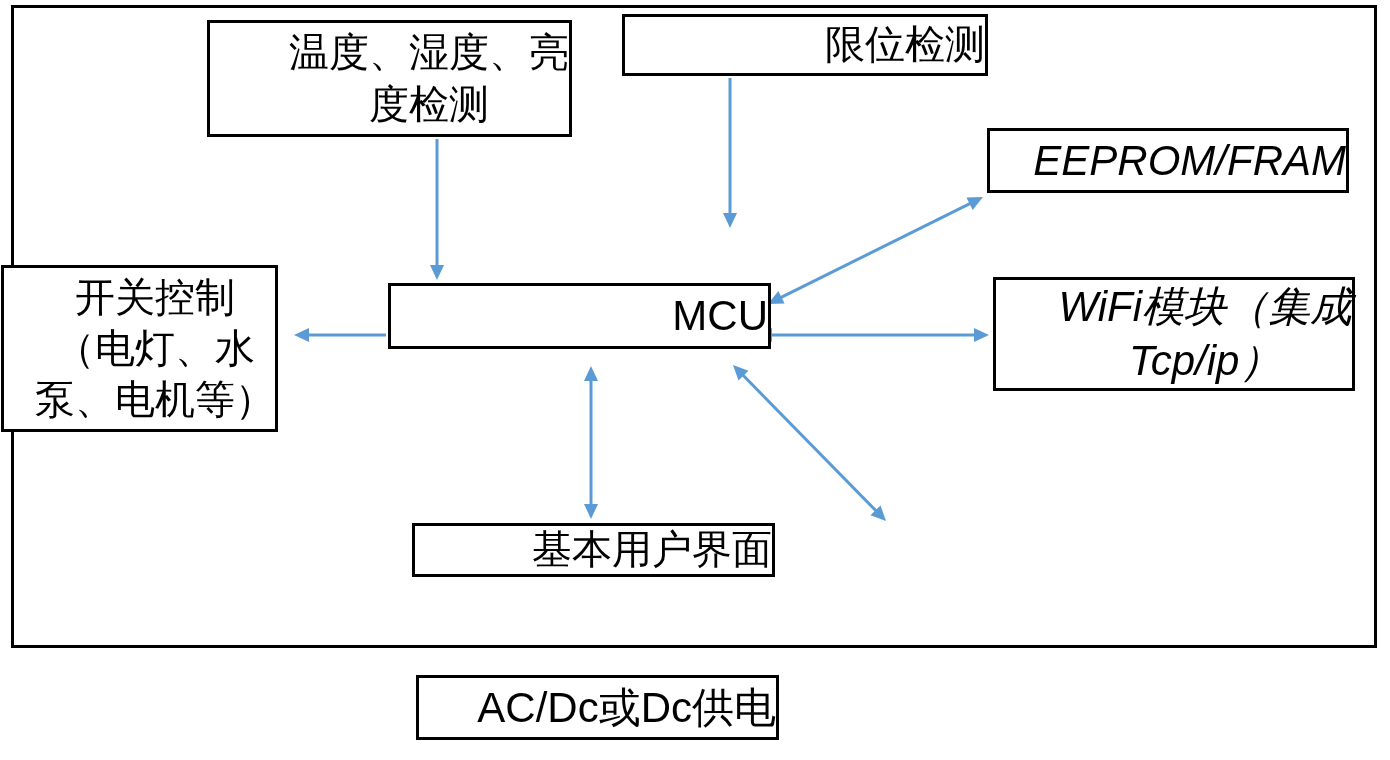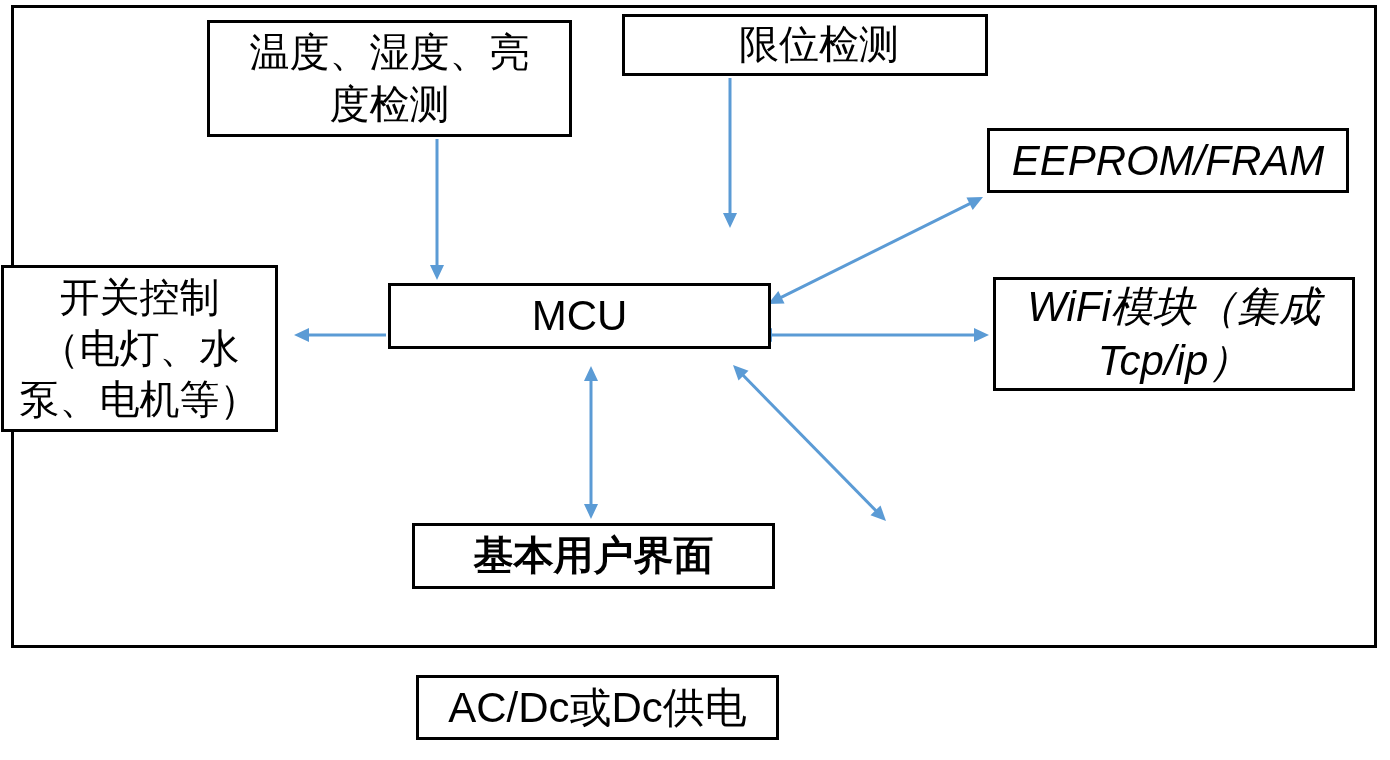--- a/index.html
+++ b/index.html
@@ -25,7 +25,7 @@
     background: #ffffff;
     display: flex;
     align-items: center;
-    justify-content: center;
+    justify-content: flex-end;
     text-align: center;
     color: #000000;
     white-space: pre-line;

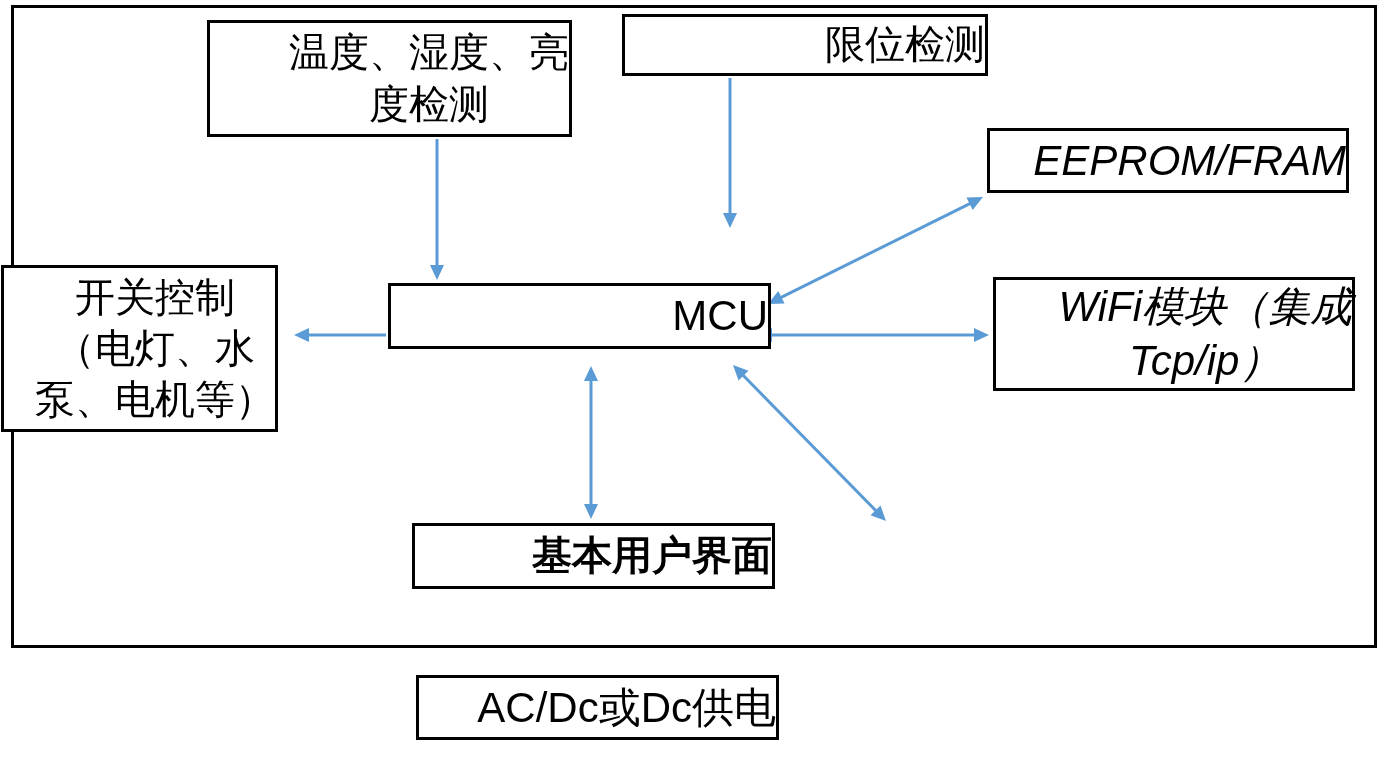--- a/index.html
+++ b/index.html
@@ -40,7 +40,7 @@
   .node-wifi   { left: 993px; top: 277px; width: 362px; height: 114px; font-style: italic; }
   .node-switch { left: 1px;  top: 265px; width: 277px; height: 167px; }
   .node-mcu    { left: 388px; top: 283px; width: 383px; height: 66px;  }
-  .node-ui     { left: 412px; top: 523px; width: 363px; height: 66px; font-weight: bold;  }
+  .node-ui     { left: 412px; top: 523px; width: 363px; height: 54px;  }
   .node-rtc    { left: 873px; top: 523px; width: 364px; height: 66px;  }
   .node-power  { left: 416px; top: 675px; width: 363px; height: 65px;  }
   .arrows {

